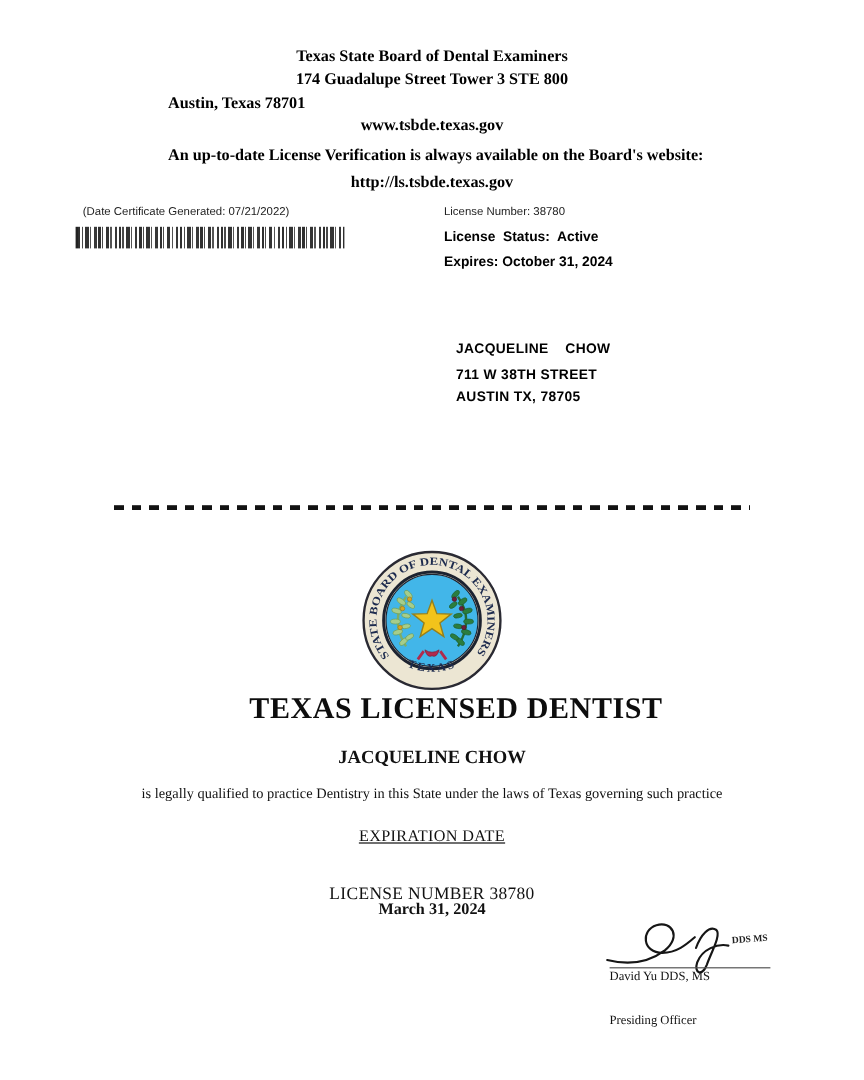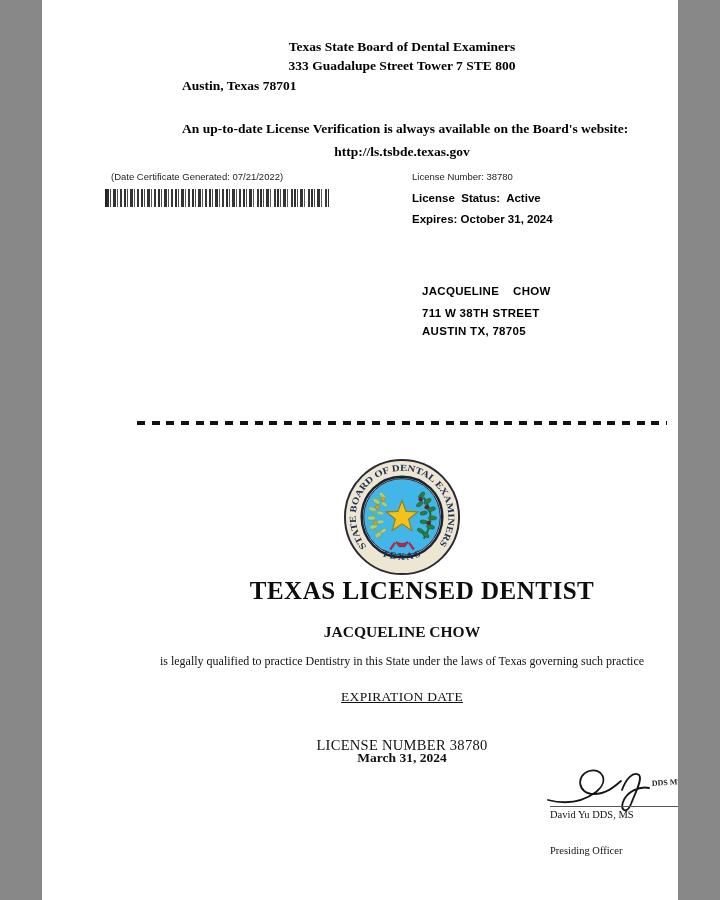--- a/index.html
+++ b/index.html
@@ -6,7 +6,7 @@
   body{background:#888;}
   .page{
     position:relative;
-    width:636px;height:900px;
+    width:720px;height:900px;
     background:#ffffff;
     font-family:"Liberation Serif", serif;
     color:#111;

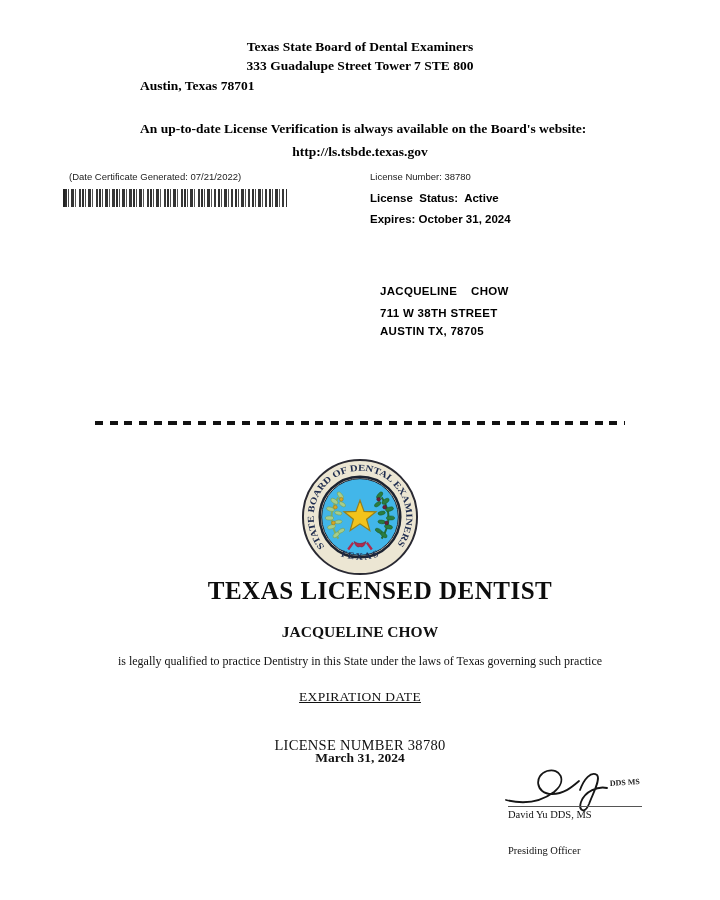--- a/index.html
+++ b/index.html
@@ -58,7 +58,7 @@
 <div class="page">
 
   <div class="abs ctr hdr" style="top:39px;">Texas State Board of Dental Examiners</div>
-  <div class="abs ctr hdr" style="top:58px;">333 Guadalupe Street Tower 7 STE 800</div>
+  <div class="abs ctr hdr" style="top:58px;">174 Guadalupe Street Tower 3 STE 800</div>
   <div class="abs hdr" style="left:140px;top:78px;">Austin, Texas 78701</div>
   <div class="abs hdr" style="left:140px;top:121px;">An up-to-date License Verification is always available on the Board's website:</div>
   <div class="abs ctr hdr" style="top:144px;">http://ls.tsbde.texas.gov</div>

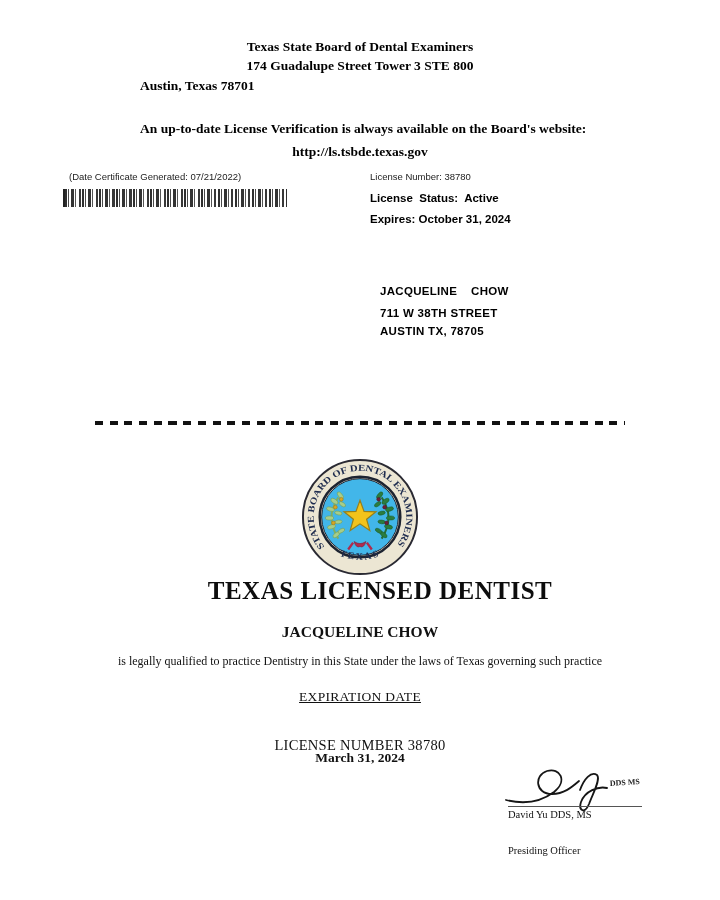--- a/index.html
+++ b/index.html
@@ -60,6 +60,7 @@
   <div class="abs ctr hdr" style="top:39px;">Texas State Board of Dental Examiners</div>
   <div class="abs ctr hdr" style="top:58px;">174 Guadalupe Street Tower 3 STE 800</div>
   <div class="abs hdr" style="left:140px;top:78px;">Austin, Texas 78701</div>
+  <div class="abs ctr hdr" style="top:96px;">www.tsbde.texas.gov</div>
   <div class="abs hdr" style="left:140px;top:121px;">An up-to-date License Verification is always available on the Board's website:</div>
   <div class="abs ctr hdr" style="top:144px;">http://ls.tsbde.texas.gov</div>
 

